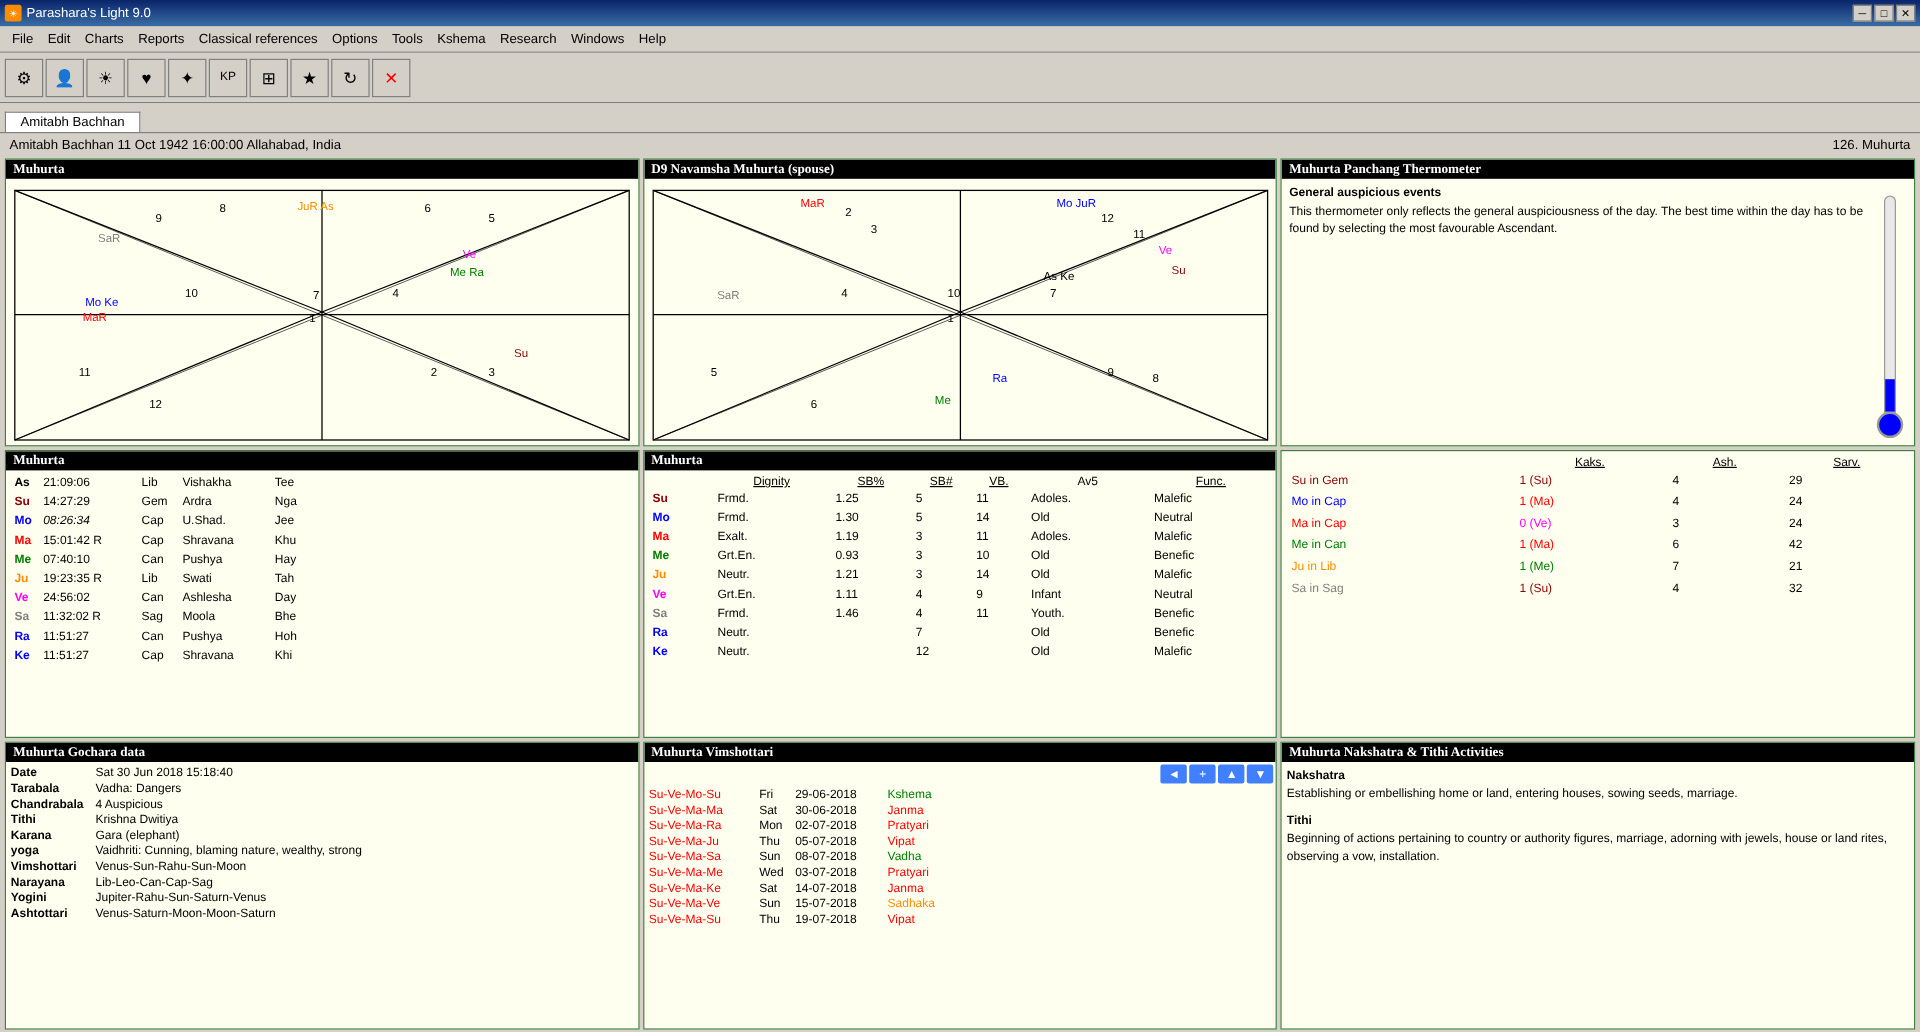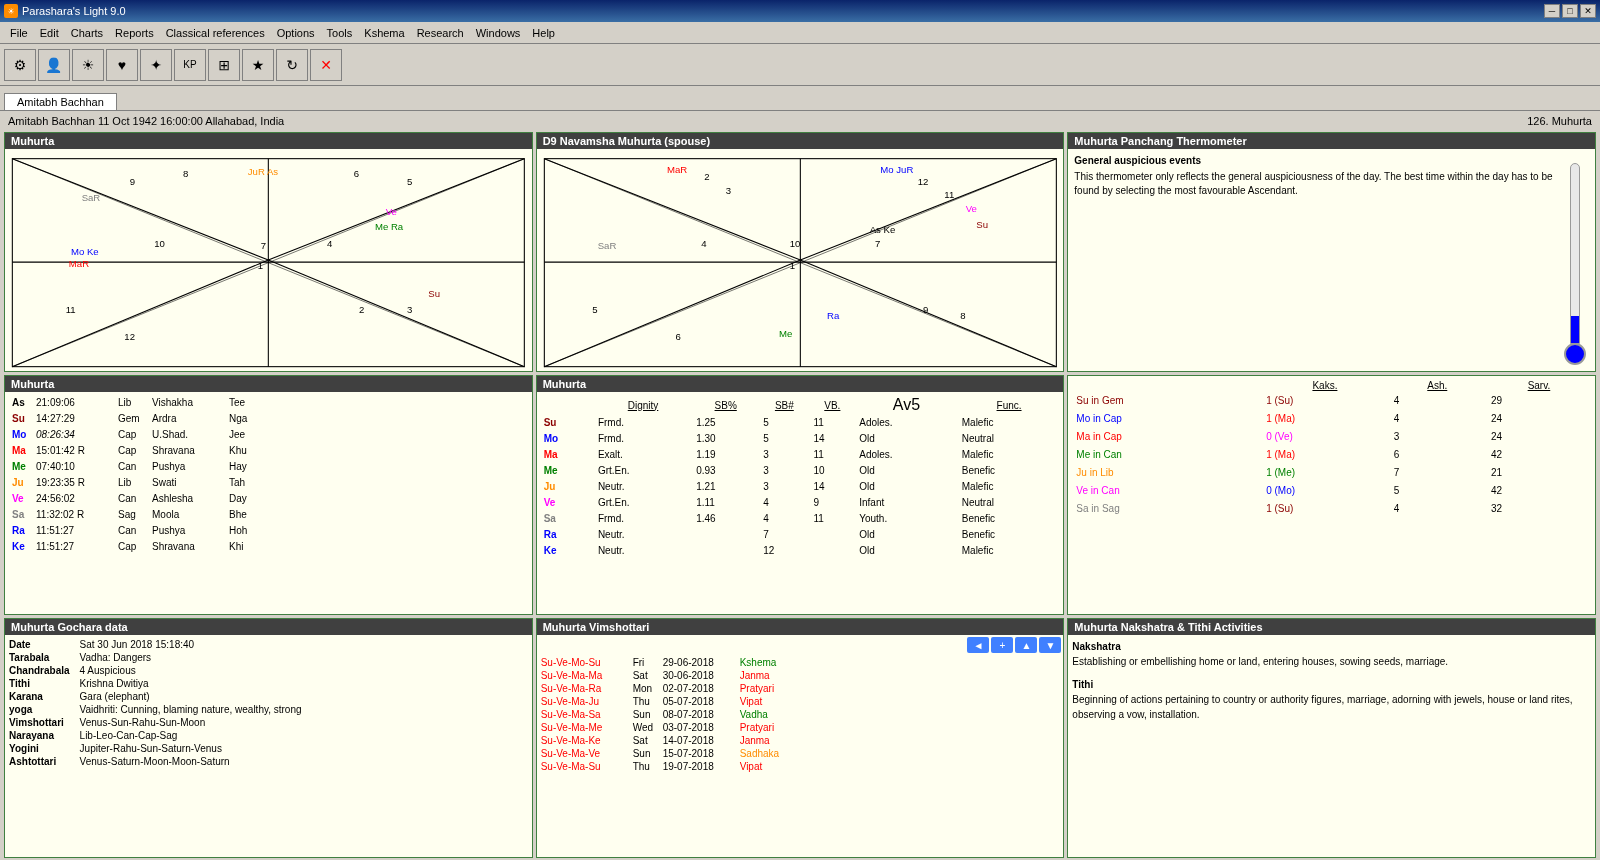--- a/index.html
+++ b/index.html
@@ -36,7 +36,7 @@
     
     
     .panel { background: #fffff0; border: 1px solid #408040; display: flex; flex-direction: column; overflow: hidden; }
-    .panel-title { background: #404040; color: white; font-size: 11px; font-weight: bold; padding: 2px 6px; }
+    .panel-title { background: #000000; color: white; font-size: 11px; font-weight: bold; padding: 2px 6px; font-family: Liberation Serif, serif; }
     .panel-content { flex: 1; overflow: hidden; padding: 2px; }
     
     

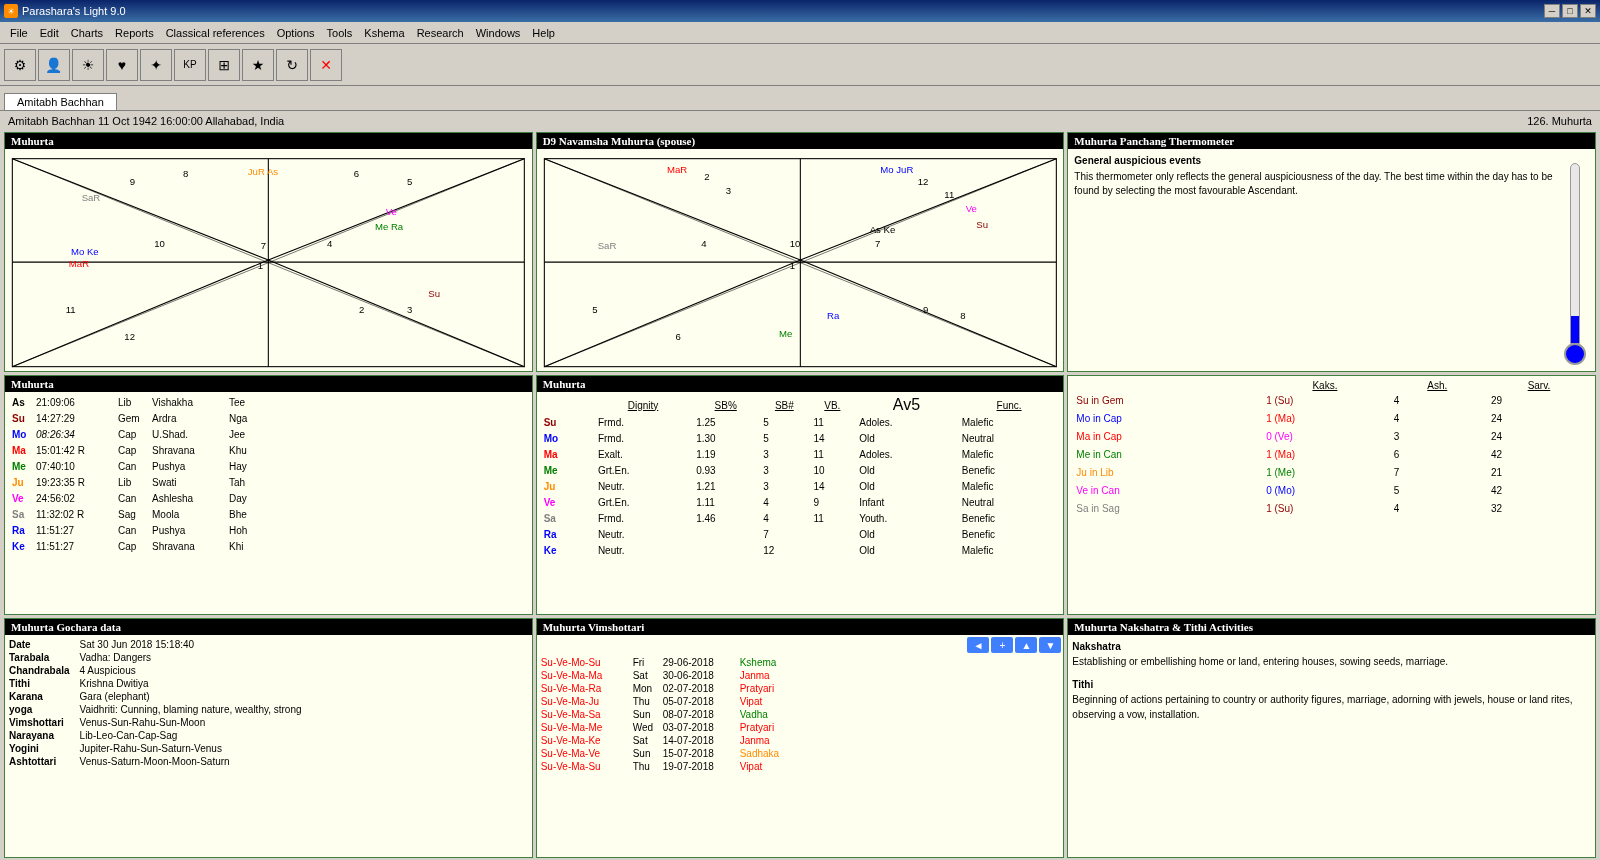--- a/index.html
+++ b/index.html
@@ -310,7 +310,7 @@
               <th style="font-weight:normal; text-decoration:underline; font-size:10px;">SB%</th>
               <th style="font-weight:normal; text-decoration:underline; font-size:10px;">SB#</th>
               <th style="font-weight:normal; text-decoration:underline; font-size:10px;">VB.</th>
-              <th style="font-weight:normal; font-size:16px;">Av5</th>
+              <th style="font-weight:normal; font-size:10px;">Av5</th>
               <th style="font-weight:normal; text-decoration:underline; font-size:10px;">Func.</th>
             </tr>
           </thead>

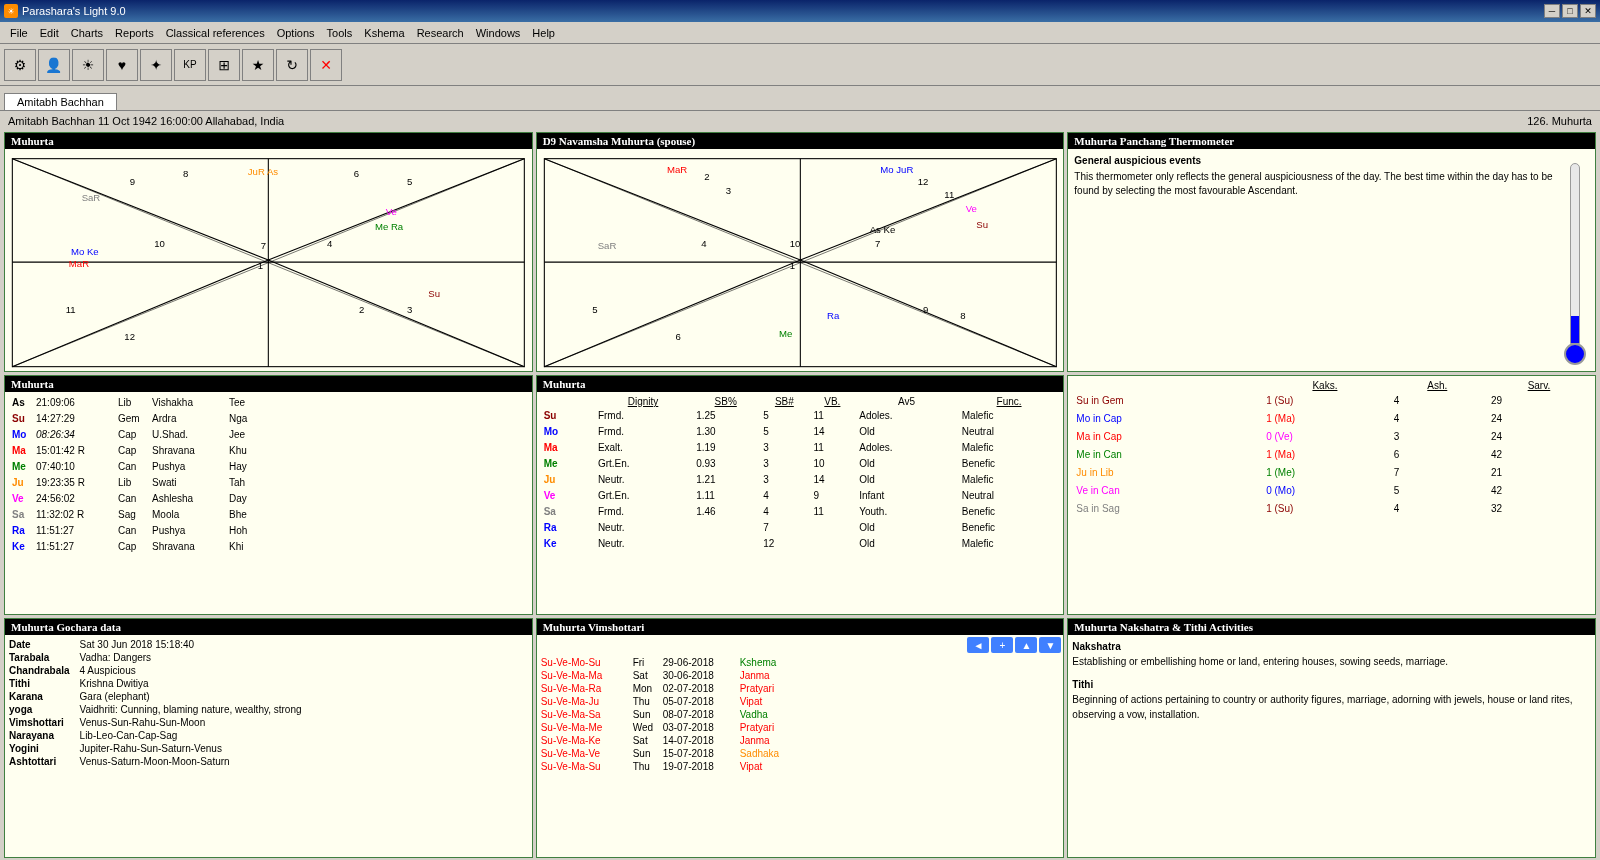--- a/index.html
+++ b/index.html
@@ -444,12 +444,6 @@
     <td>21</td>
   </tr>
               <tr>
-    <td style="color:magenta;">Ve in Can</td>
-    <td style="color:blue;">0 (Mo)</td>
-    <td>5</td>
-    <td>42</td>
-  </tr>
-              <tr>
     <td style="color:#808080;">Sa in Sag</td>
     <td style="color:#8b0000;">1 (Su)</td>
     <td>4</td>

